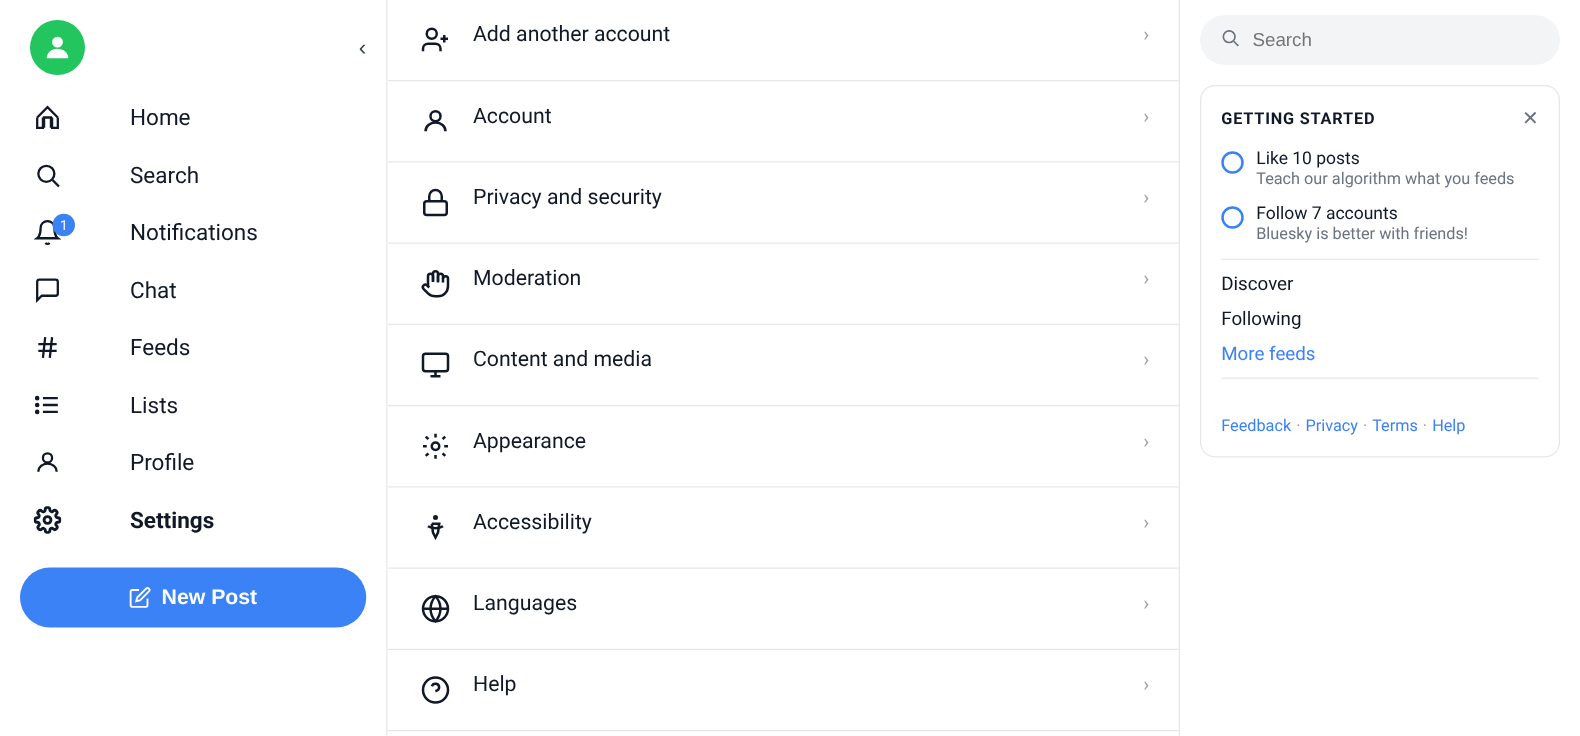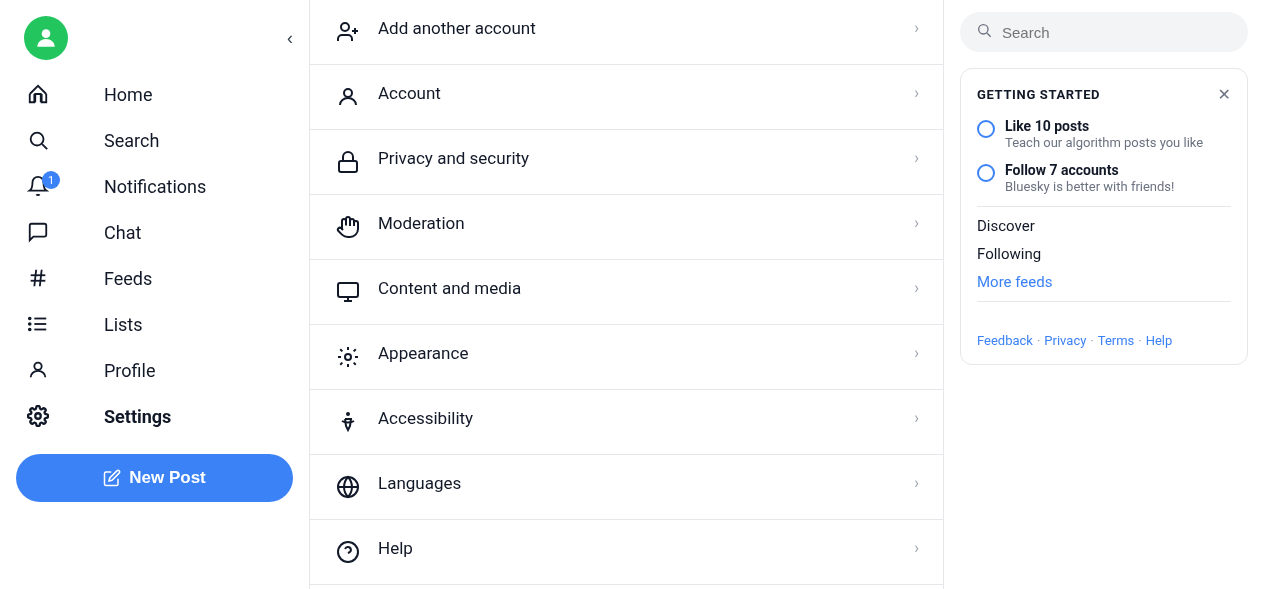--- a/index.html
+++ b/index.html
@@ -227,7 +227,7 @@
 
     .task-text-title {
       font-size: 14px;
-      font-weight: 700;
+      font-weight: 400;
       color: #111827;
     }
     .task-text-sub {

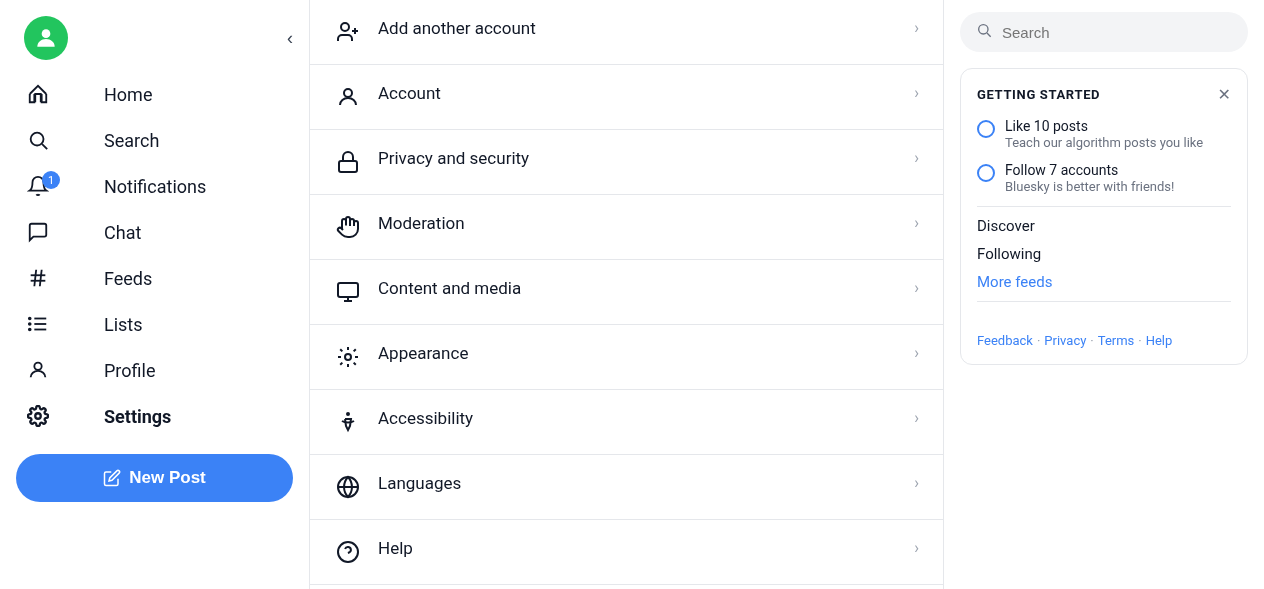--- a/index.html
+++ b/index.html
@@ -511,7 +511,7 @@
       <div class="task-circle"></div>
       <div>
         <div class="task-text-title">Like 10 posts</div>
-        <div class="task-text-sub">Teach our algorithm posts you like</div>
+        <div class="task-text-sub">Teach our algorithm what you feeds</div>
       </div>
     </div>
 

